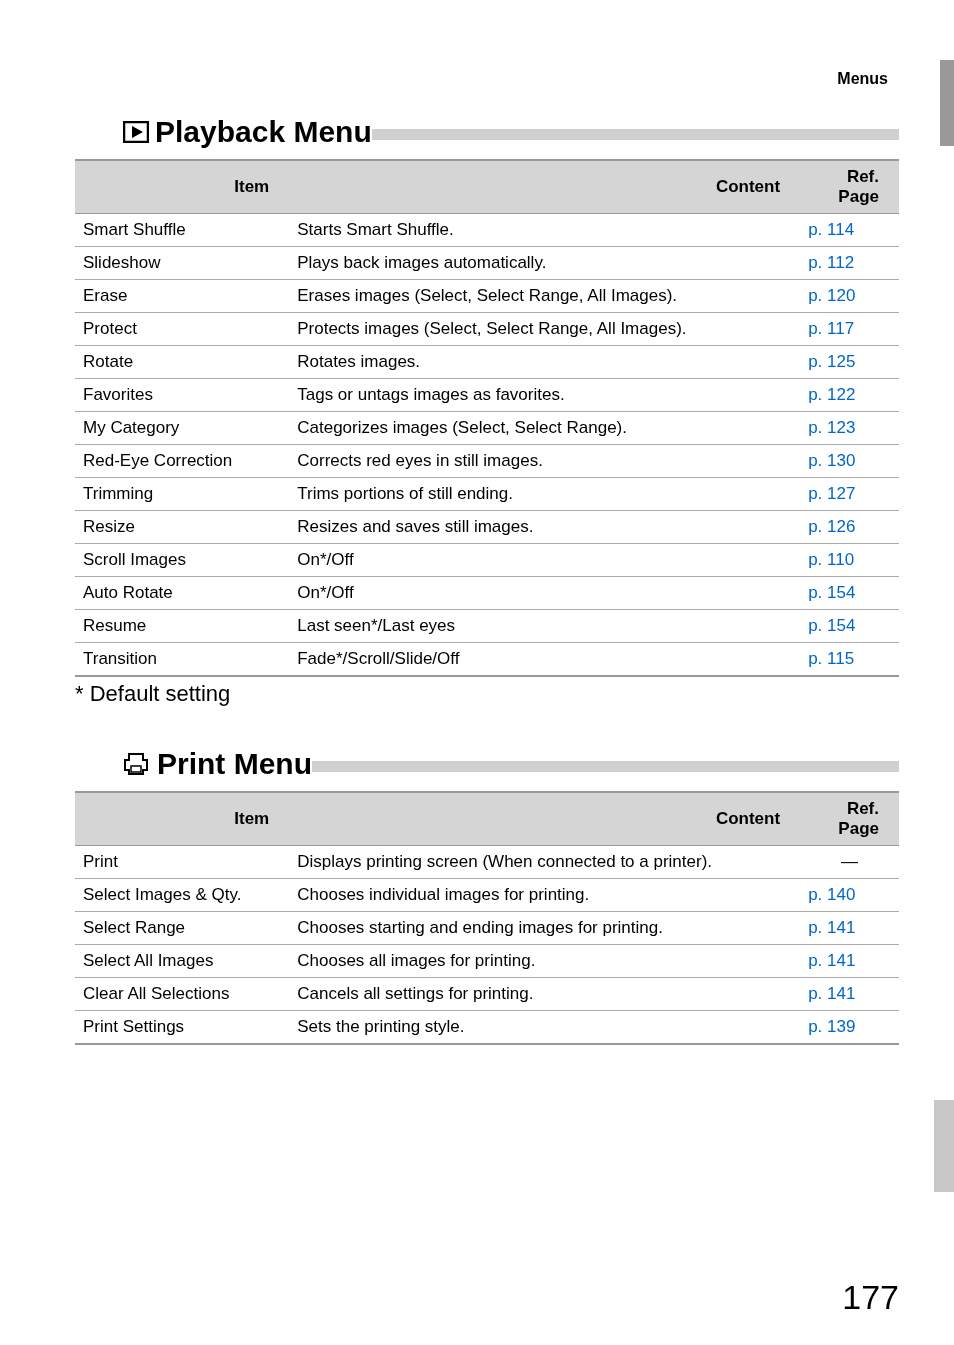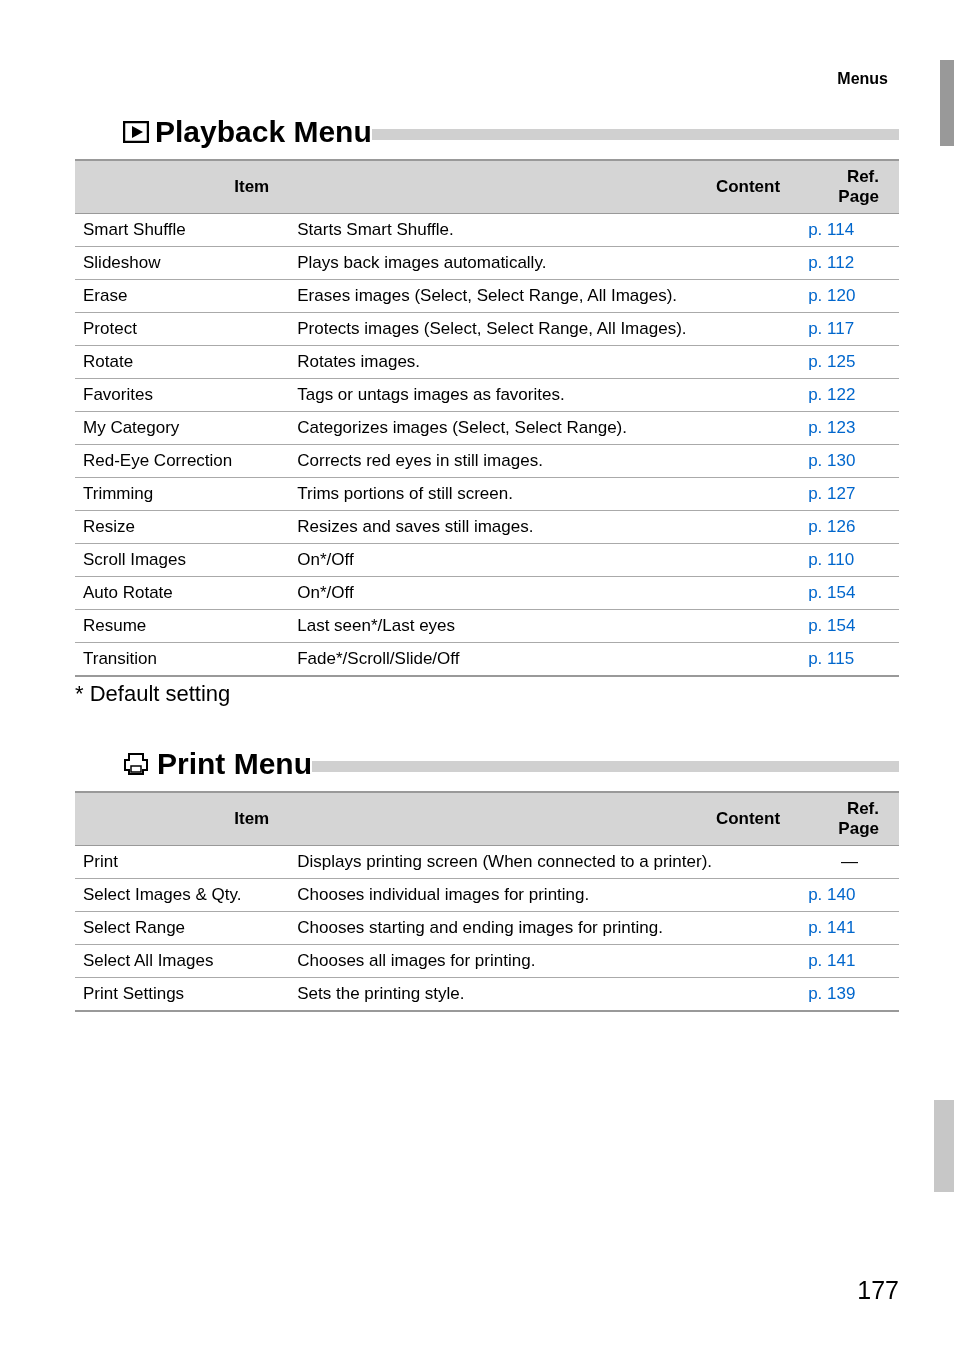--- a/index.html
+++ b/index.html
@@ -175,7 +175,7 @@
       </tr>
       <tr>
         <td>Trimming</td>
-        <td>Trims portions of still screen.</td>
+        <td>Trims portions of still ending.</td>
         <td class="ref">p. 127</td>
       </tr>
       <tr>

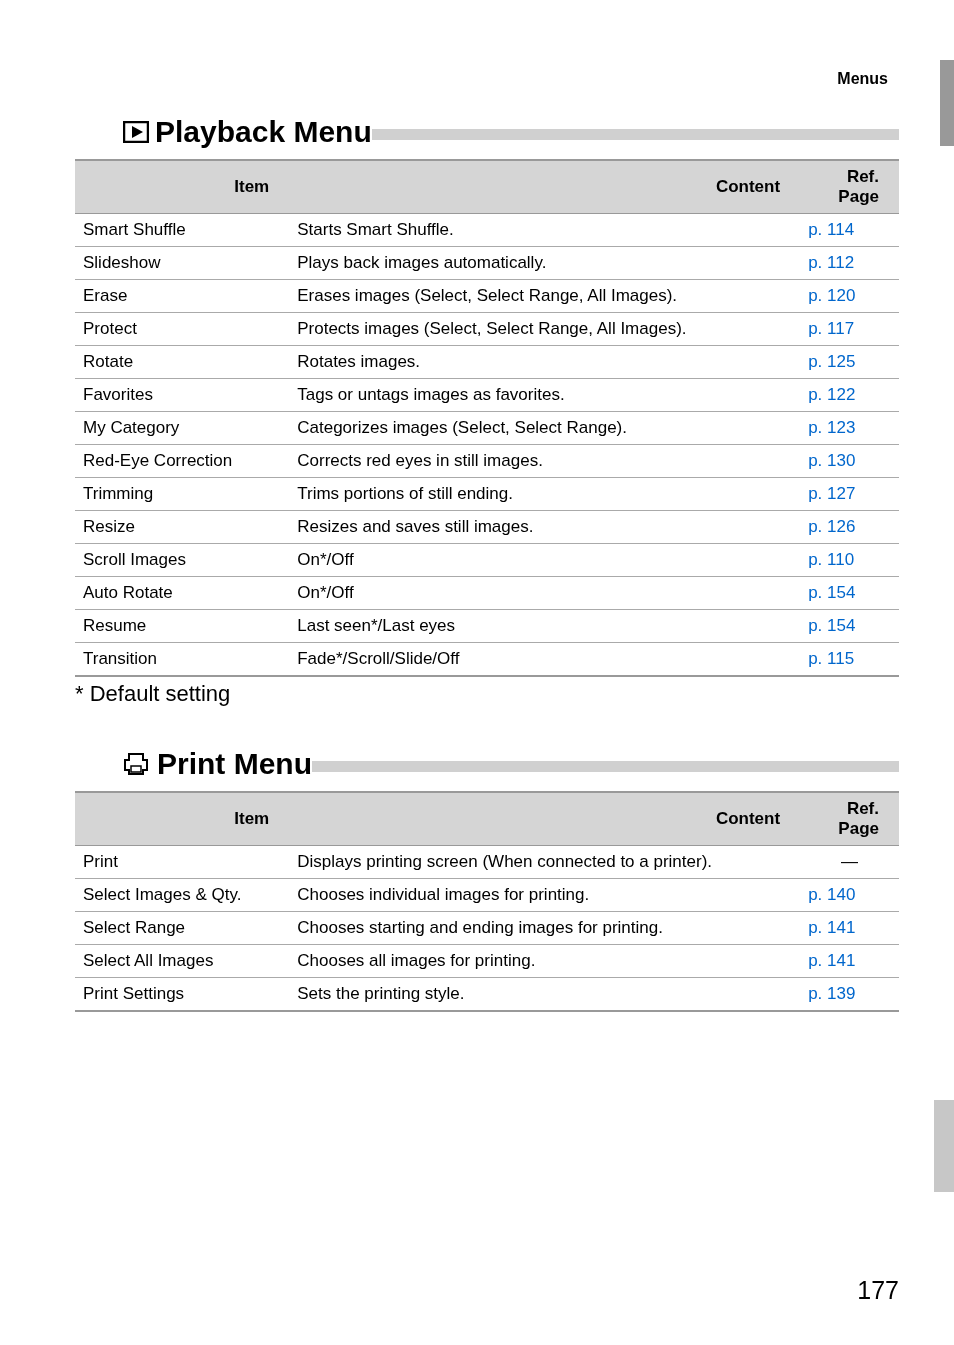--- a/index.html
+++ b/index.html
@@ -250,6 +250,11 @@
         <td class="ref">p. 141</td>
       </tr>
       <tr>
+        <td>Clear All Selections</td>
+        <td>Cancels all settings for printing.</td>
+        <td class="ref">p. 141</td>
+      </tr>
+      <tr>
         <td>Print Settings</td>
         <td>Sets the printing style.</td>
         <td class="ref">p. 139</td>

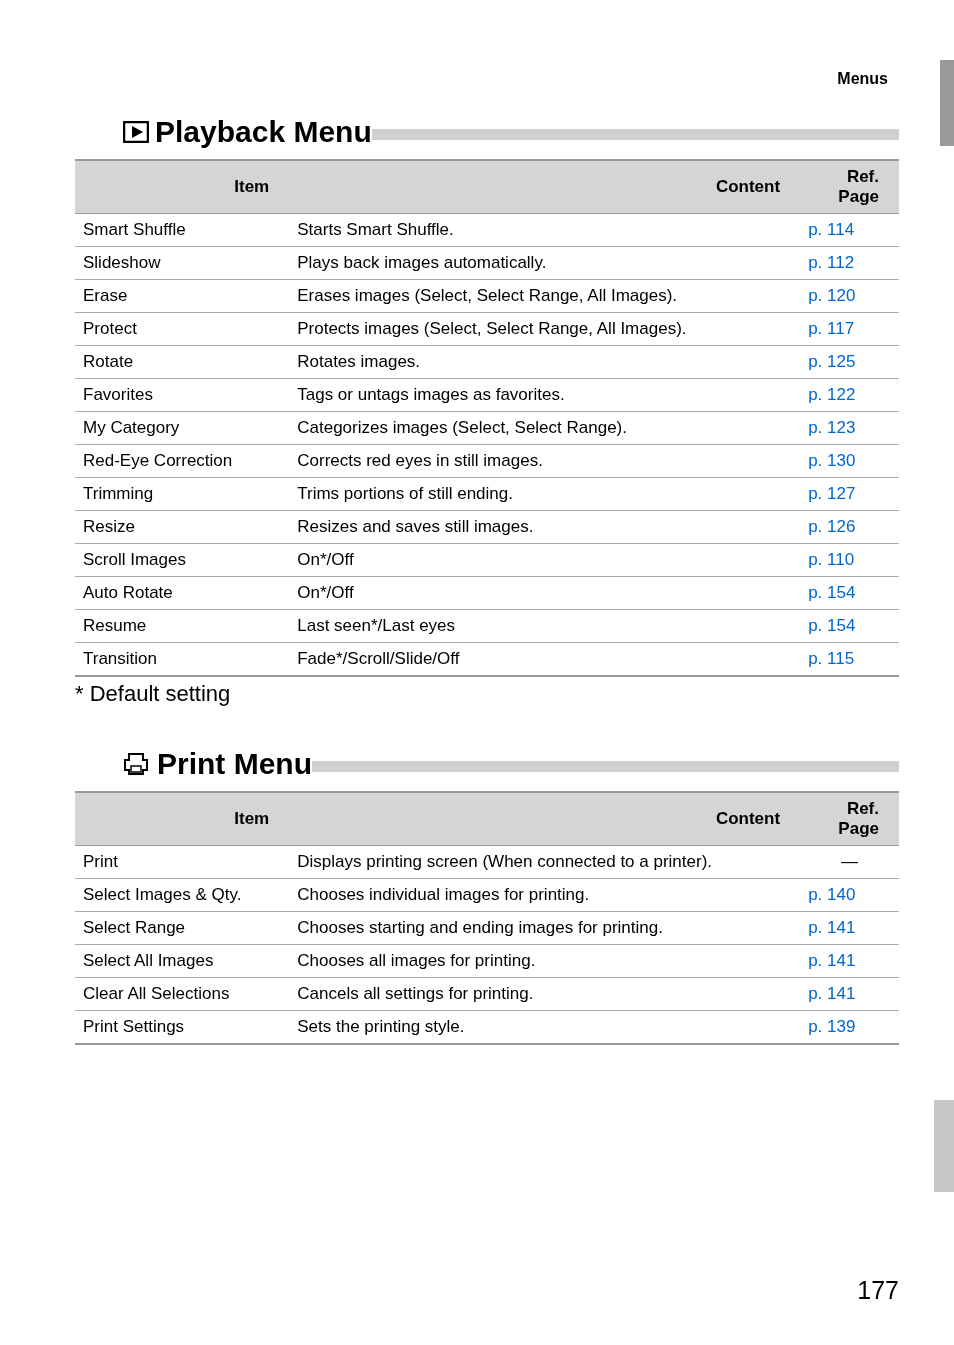--- a/index.html
+++ b/index.html
@@ -97,9 +97,9 @@
     }
     .page-number {
       position: absolute;
-      bottom: 40px;
+      bottom: 28px;
       right: 55px;
-      font-size: 25px;
+      font-size: 34px;
     }
     .first-section { margin-top: 55px; }
   </style>

